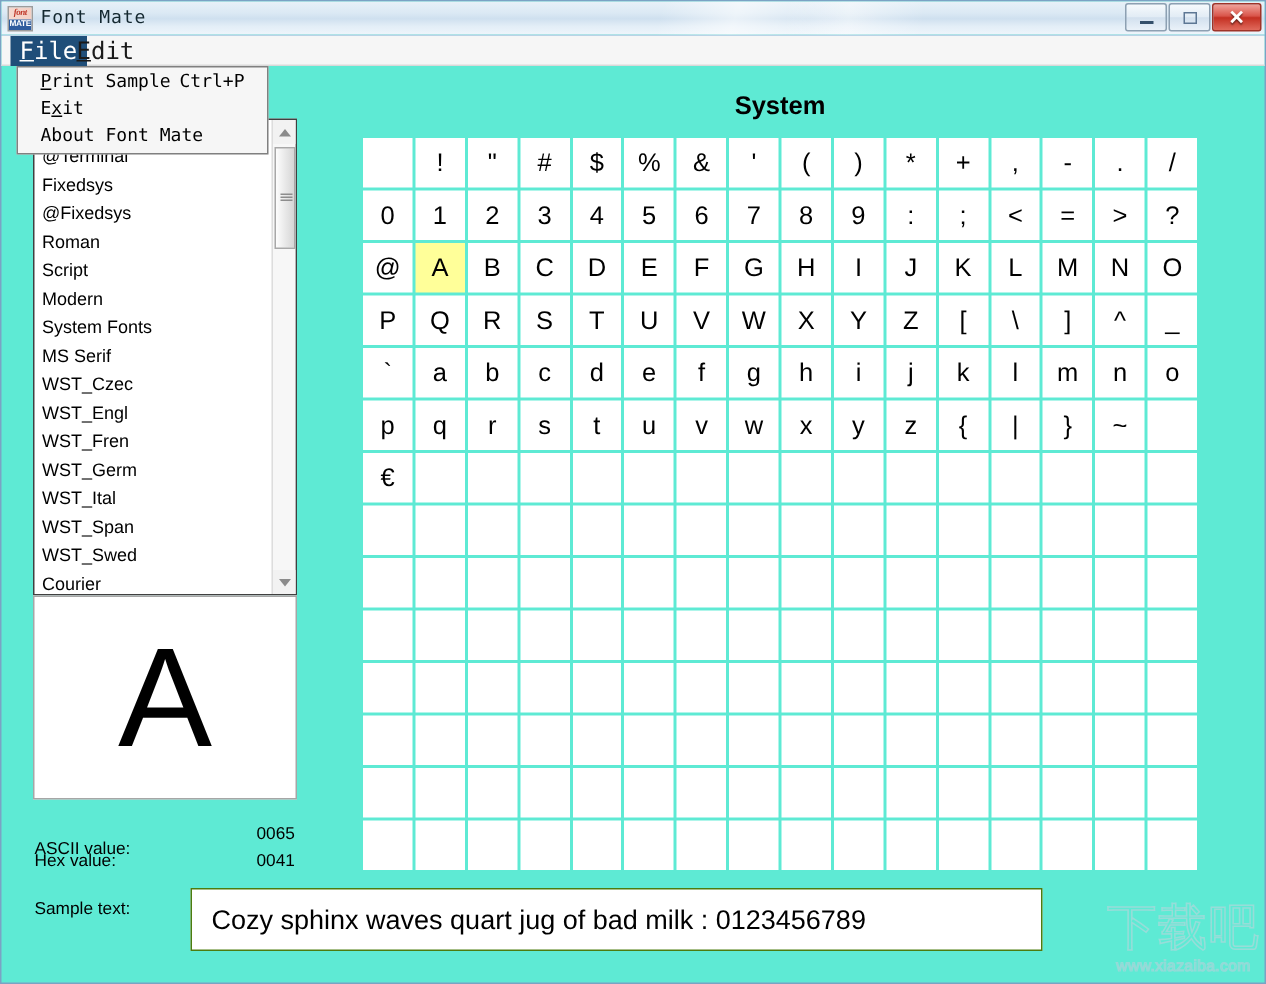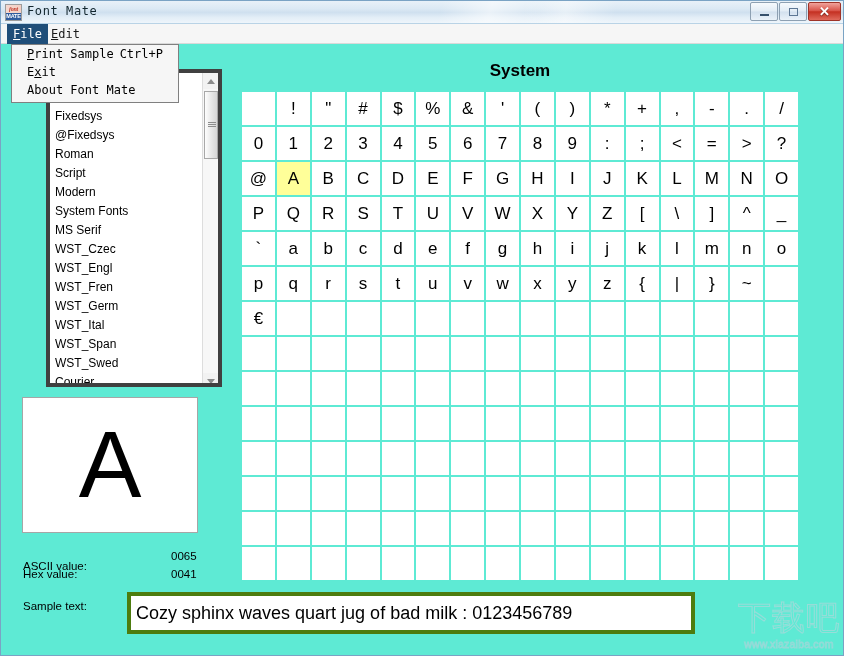--- a/index.html
+++ b/index.html
@@ -96,7 +96,7 @@
   .menu-top {
     position: absolute; top: 0; height: 20px;
     font-family: "DejaVu Sans Mono", monospace;
-    font-size: 12px; color: #1a1a1a;
+    font-size: 16px; color: #1a1a1a;
     line-height: 20px; padding: 0 6px;
     white-space: nowrap;
   }

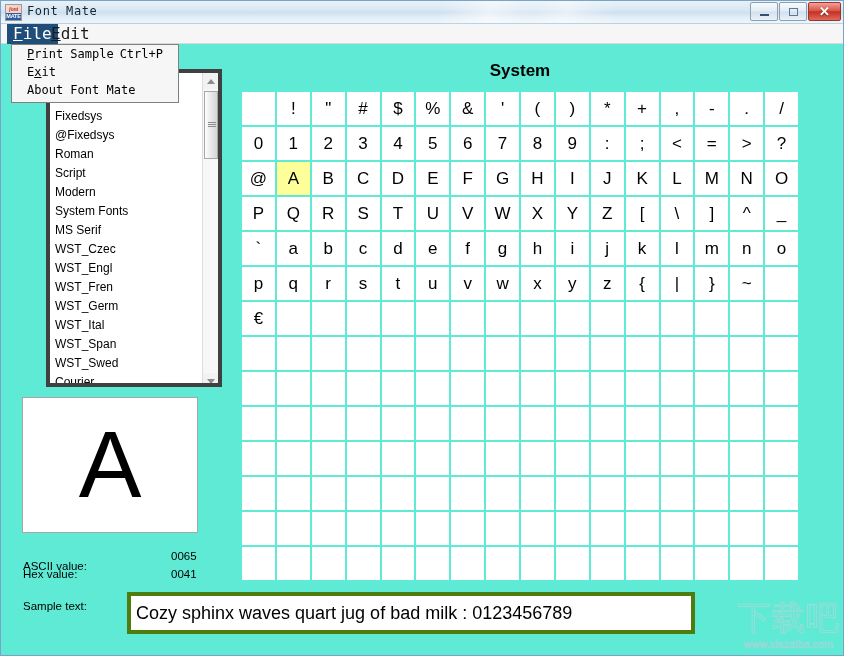--- a/index.html
+++ b/index.html
@@ -125,12 +125,11 @@
 
   
   #fontlist-box {
-    position: absolute; left: 21px; top: 68px;
+    position: absolute; left: 21px; top: 78px;
     width: 176px; height: 318px;
     background: #ffffff;
-    border: 4px solid #404040;
+    border: 1px solid #404040;
     overflow: hidden;
-    margin-left: 24px;
   }
   #fontlist-items {
     position: absolute; left: 0; top: -4px;

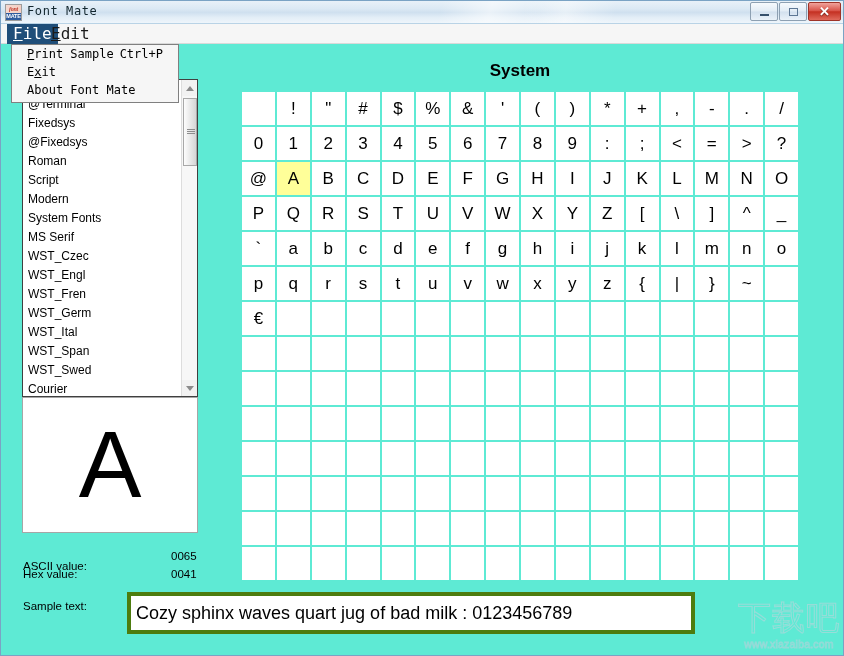--- a/index.html
+++ b/index.html
@@ -204,9 +204,9 @@
     position: absolute; left: 126px; top: 591px;
     width: 568px; height: 42px;
     background: #ffffff;
-    border: 4px solid #4d7c0f;
+    border: 1px solid #4d7c0f;
     display:flex; align-items:center;
-    padding-left: 5px;
+    padding-left: 13px;
     font-family: "Liberation Sans", sans-serif;
     font-size: 18px; color: #000;
     overflow: hidden; white-space: nowrap;

